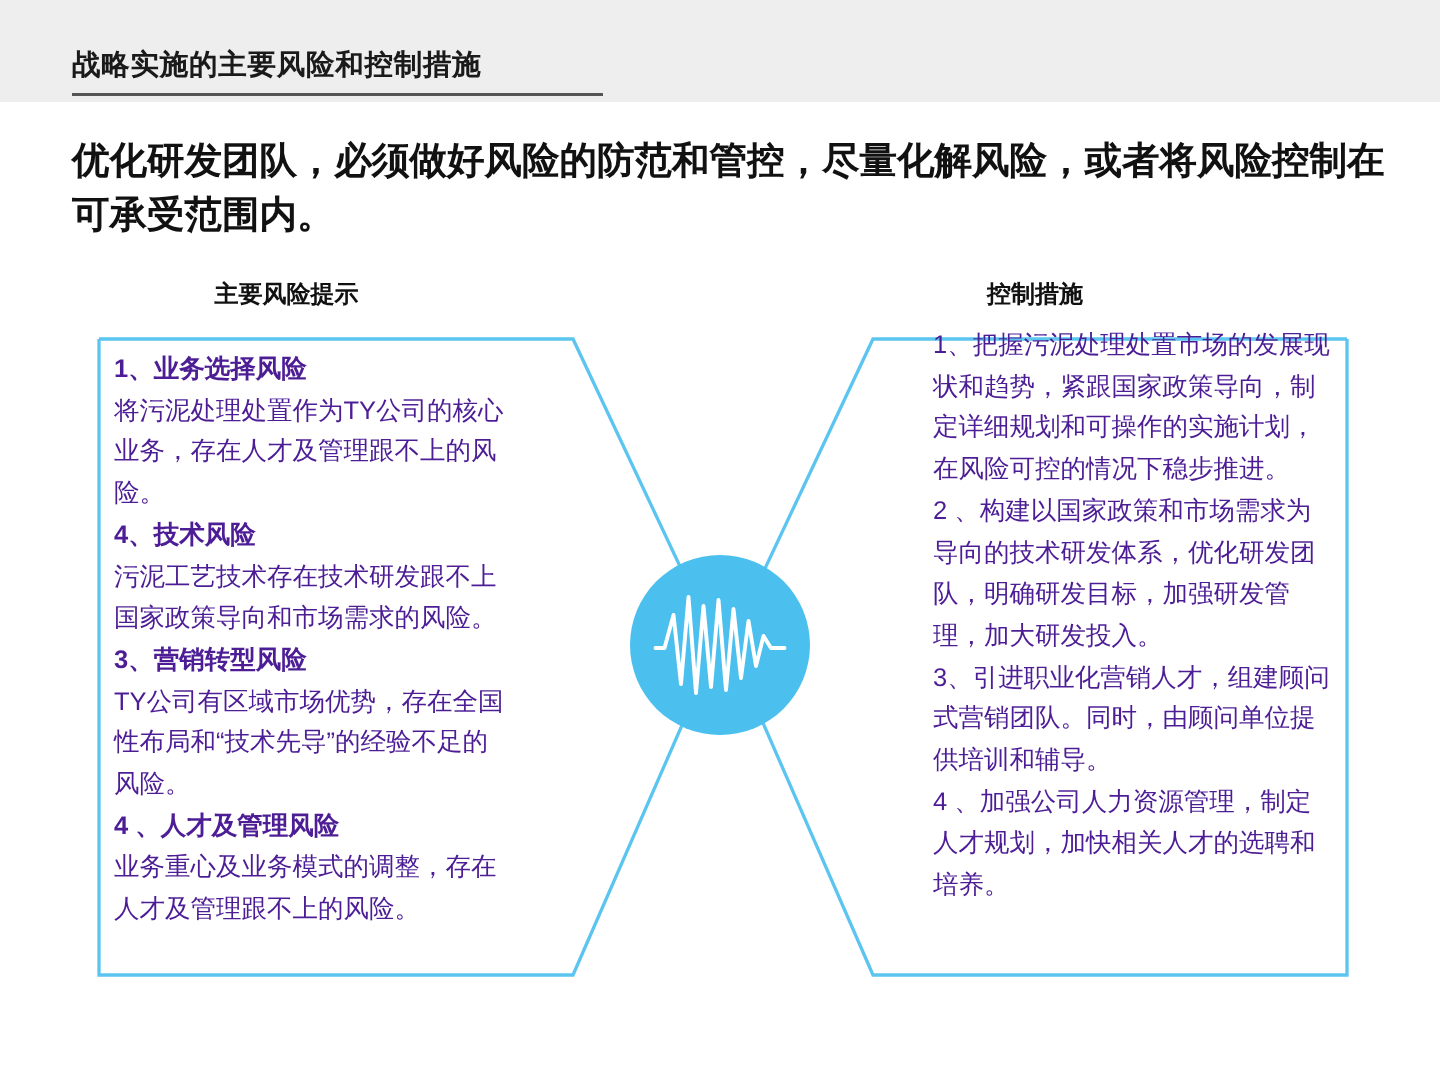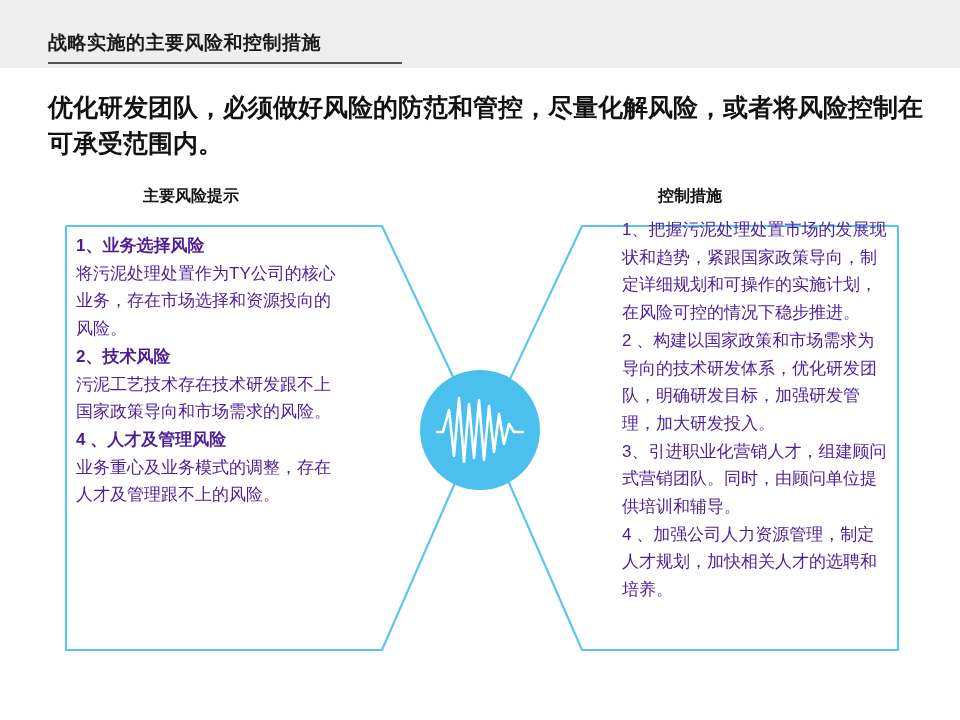--- a/index.html
+++ b/index.html
@@ -134,7 +134,7 @@
 
   <div class="col-body left">
     <span class="item-title">1、业务选择风险</span>
-    <span class="item-text">将污泥处理处置作为TY公司的核心业务，存在市场选择和资源投向的风险。</span>
+    <span class="item-text">将污泥处理处置作为TY公司的核心业务，存在人才及管理跟不上的风险。</span>
     <span class="item-title">2、技术风险</span>
     <span class="item-text">污泥工艺技术存在技术研发跟不上国家政策导向和市场需求的风险。</span>
     <span class="item-title">4 、人才及管理风险</span>

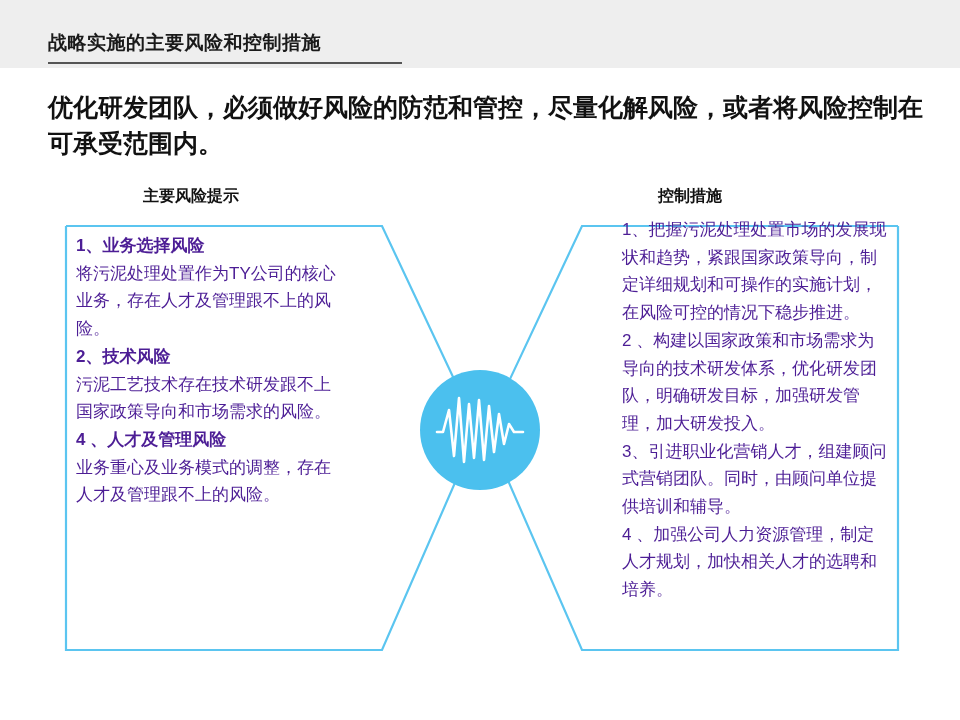--- a/index.html
+++ b/index.html
@@ -135,7 +135,7 @@
   <div class="col-body left">
     <span class="item-title">1、业务选择风险</span>
     <span class="item-text">将污泥处理处置作为TY公司的核心业务，存在人才及管理跟不上的风险。</span>
-    <span class="item-title">2、技术风险</span>
+    <span class="item-title">4、技术风险</span>
     <span class="item-text">污泥工艺技术存在技术研发跟不上国家政策导向和市场需求的风险。</span>
     <span class="item-title">4 、人才及管理风险</span>
     <span class="item-text">业务重心及业务模式的调整，存在人才及管理跟不上的风险。</span>

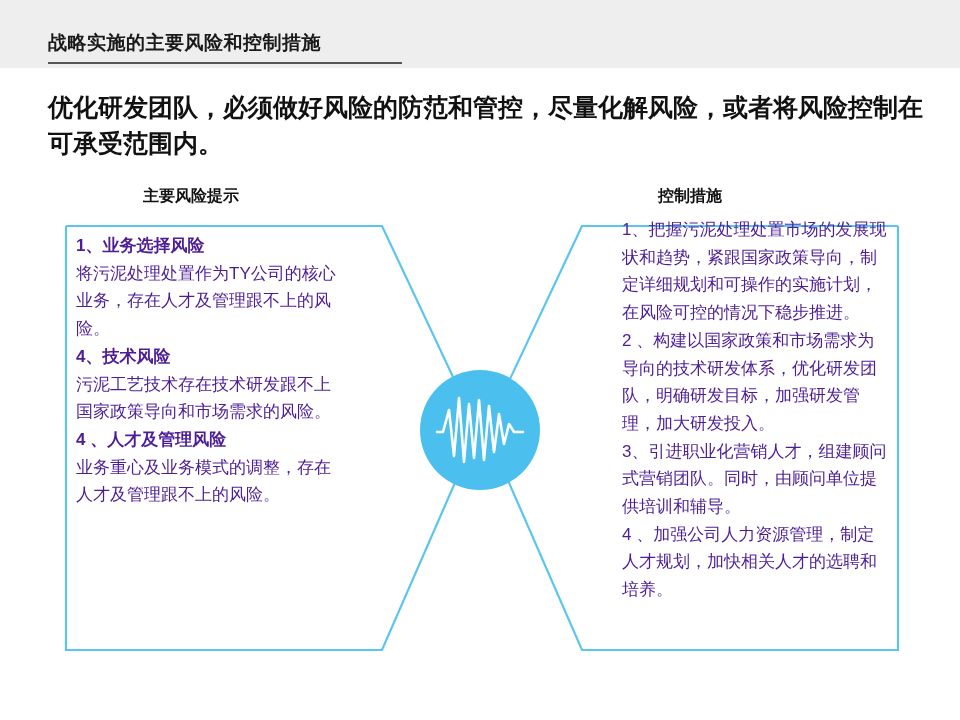--- a/index.html
+++ b/index.html
@@ -137,6 +137,7 @@
     <span class="item-text">将污泥处理处置作为TY公司的核心业务，存在人才及管理跟不上的风险。</span>
     <span class="item-title">4、技术风险</span>
     <span class="item-text">污泥工艺技术存在技术研发跟不上国家政策导向和市场需求的风险。</span>
+    <span class="item-title">3、营销转型风险</span>
     <span class="item-title">4 、人才及管理风险</span>
     <span class="item-text">业务重心及业务模式的调整，存在人才及管理跟不上的风险。</span>
   </div>

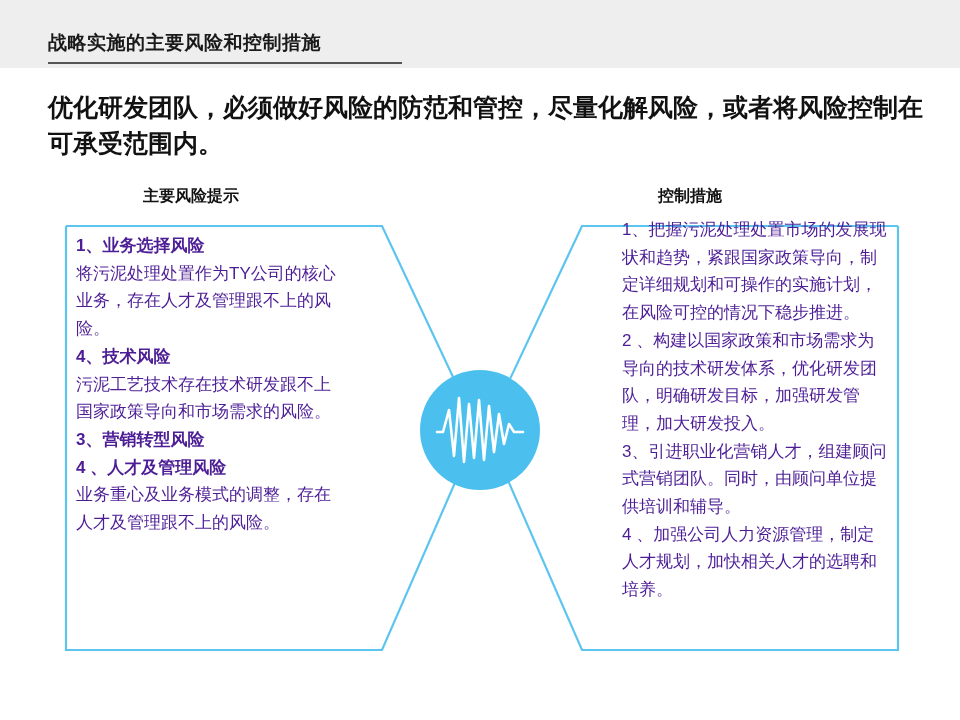--- a/index.html
+++ b/index.html
@@ -138,6 +138,7 @@
     <span class="item-title">4、技术风险</span>
     <span class="item-text">污泥工艺技术存在技术研发跟不上国家政策导向和市场需求的风险。</span>
     <span class="item-title">3、营销转型风险</span>
+    <span class="item-text">TY公司有区域市场优势，存在全国性布局和“技术先导”的经验不足的风险。</span>
     <span class="item-title">4 、人才及管理风险</span>
     <span class="item-text">业务重心及业务模式的调整，存在人才及管理跟不上的风险。</span>
   </div>

